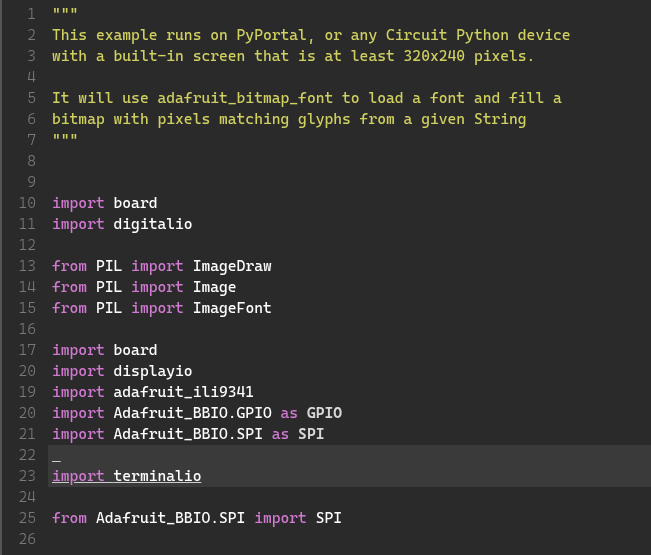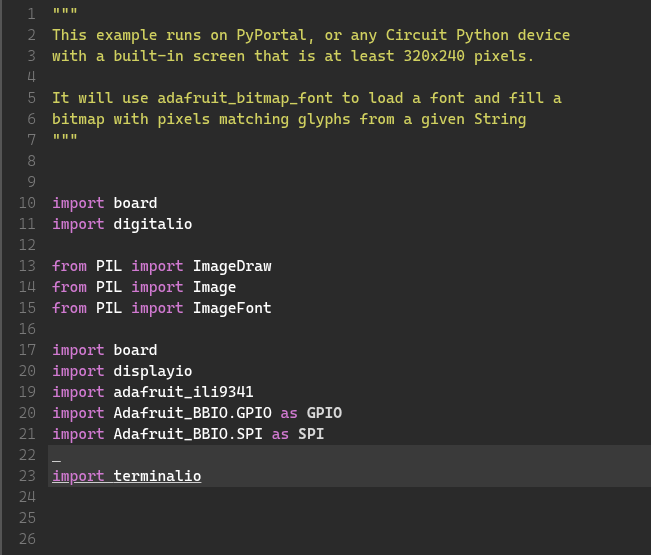--- a/index.html
+++ b/index.html
@@ -104,6 +104,7 @@
       <div class="line highlight">&nbsp;</div>
       <div class="line highlight"><span class="kw">import </span><span class="mod">terminalio</span></div>
       <div class="line">&nbsp;</div>
+      <div class="line"><span class="kw">from </span><span class="mod">Adafruit_BBIO.SPI</span><span class="kw"> import </span><span class="mod">SPI</span></div>
       <div class="line">&nbsp;</div>
     </div>
 </div>

